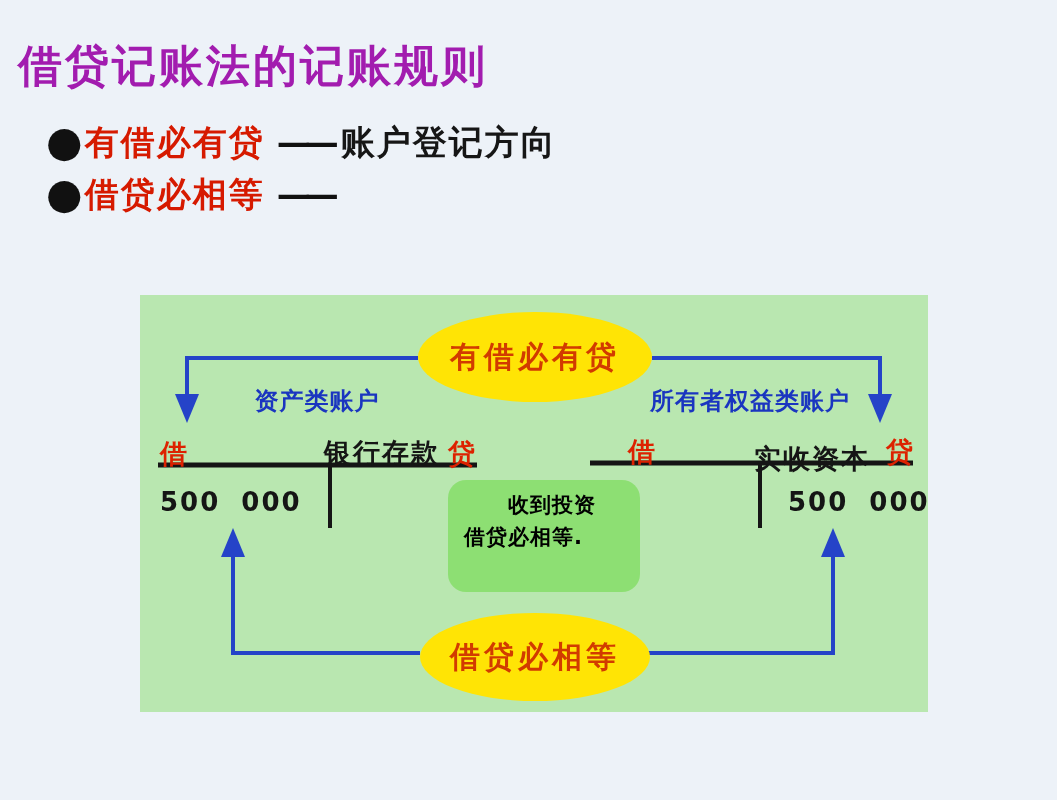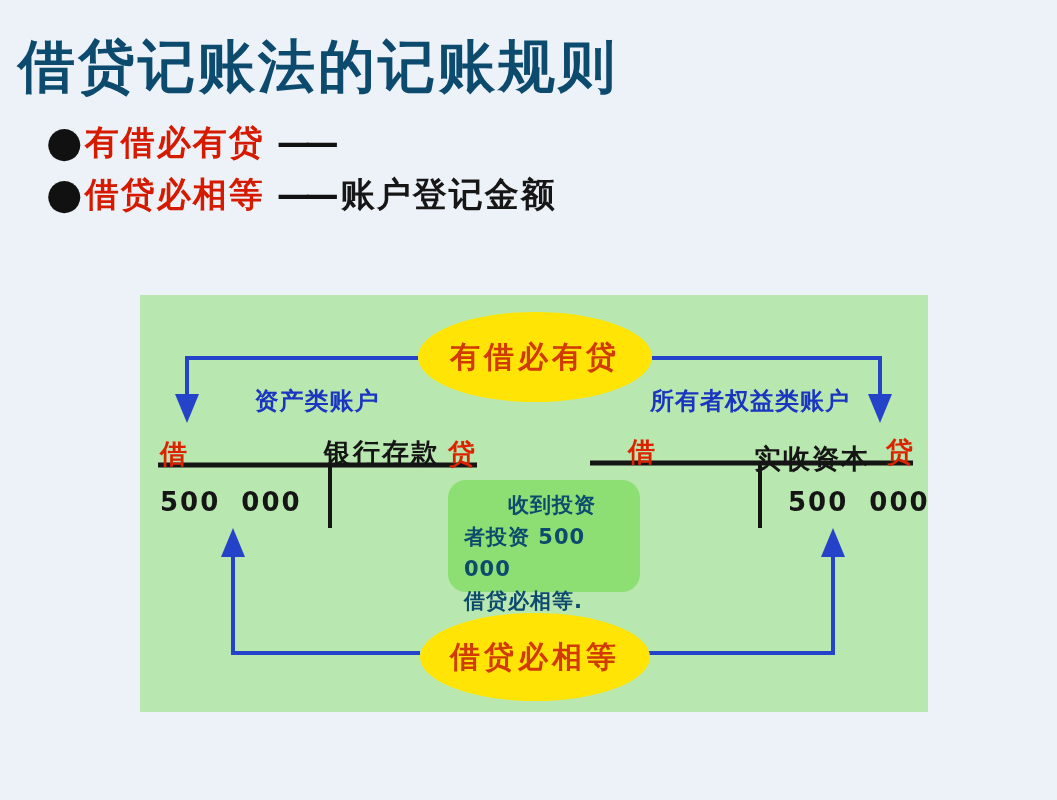--- a/index.html
+++ b/index.html
@@ -14,7 +14,7 @@
   
   .title{
     position:absolute;left:18px;top:38px;
-    font-size:57px;font-weight:900;color:#0c4a6e;
+    font-size:44px;font-weight:900;color:#a21caf;
     letter-spacing:3px;line-height:56px;margin:0;
   }
   .rules{position:absolute;left:46px;top:116px;}

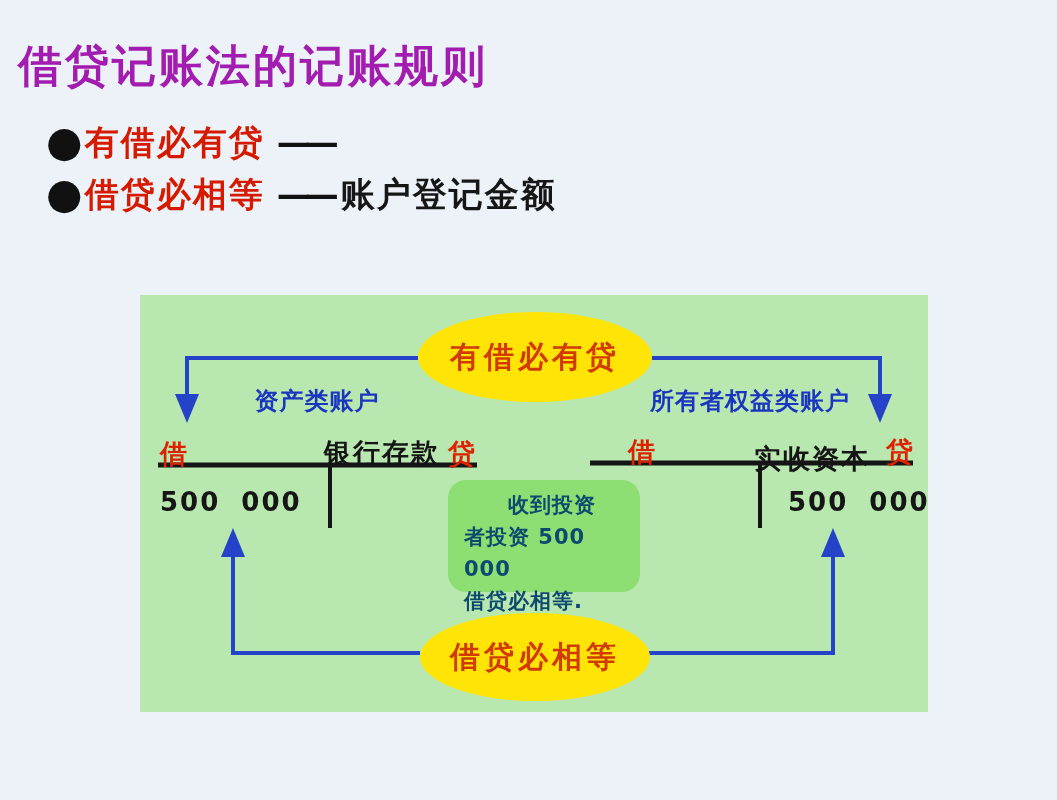--- a/index.html
+++ b/index.html
@@ -83,6 +83,7 @@
       <span class="rule-dot">●</span>
       <span class="rule-keyword">有借必有贷</span>
       <span class="rule-dash">——</span>
+      <span class="rule-desc">账户登记方向</span>
     </div>
     <div class="rule-line">
       <span class="rule-dot">●</span>

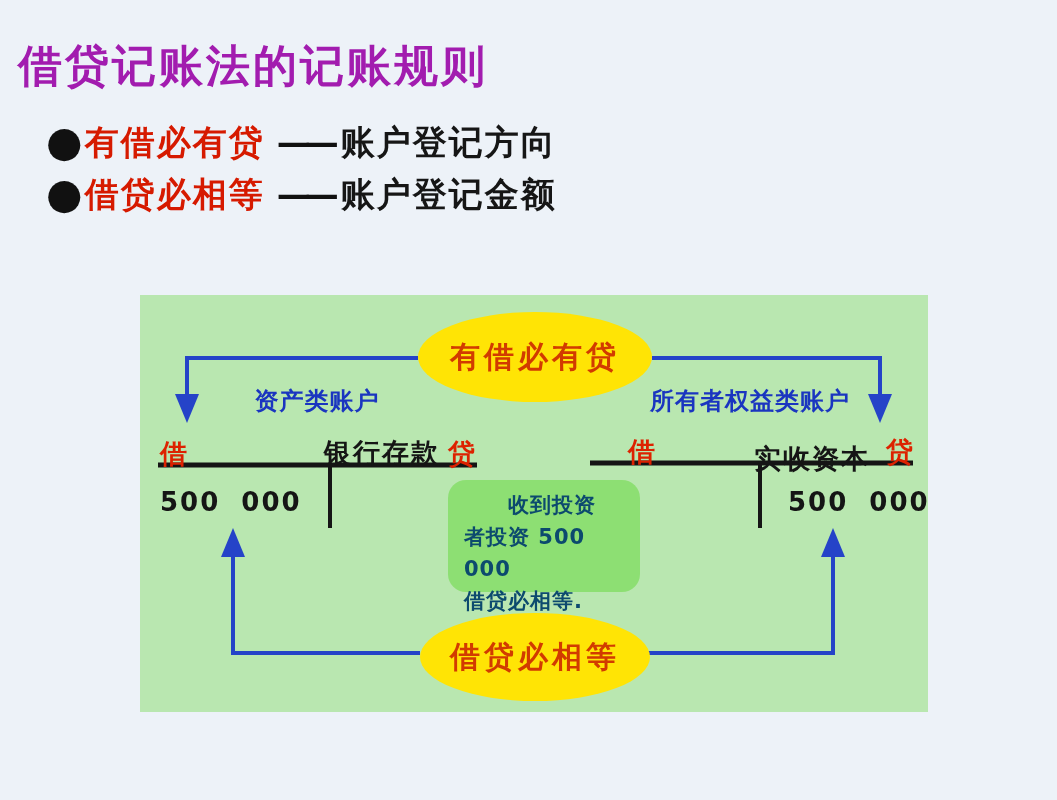--- a/index.html
+++ b/index.html
@@ -89,7 +89,6 @@
       <span class="rule-dot">●</span>
       <span class="rule-keyword">借贷必相等</span>
       <span class="rule-dash">——</span>
-      <span class="rule-desc">账户登记金额</span>
     </div>
   </div>
 

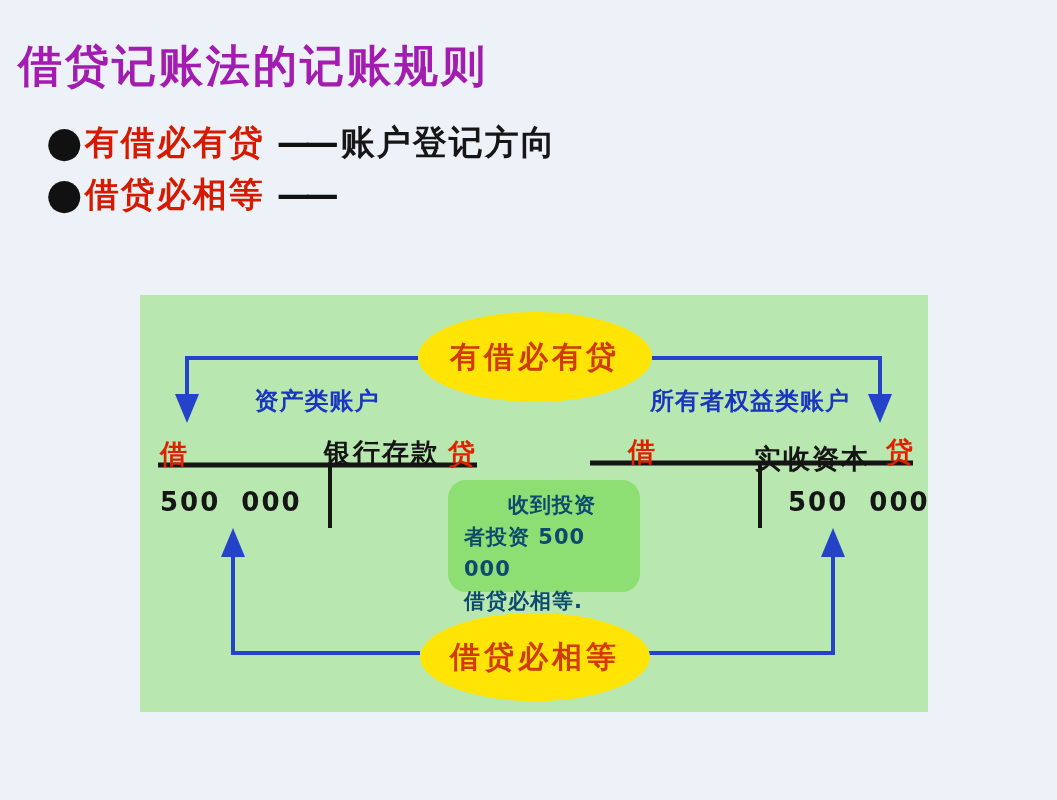--- a/index.html
+++ b/index.html
@@ -66,7 +66,7 @@
     position:absolute;left:308px;top:185px;width:192px;height:112px;
     background:#8ddf73;border-radius:18px;
     box-sizing:border-box;padding:9px 0 0 16px;
-    font-size:21px;font-weight:800;color:#0c4a6e;line-height:32px;
+    font-size:21px;font-weight:800;color:#000000;line-height:32px;
     letter-spacing:1px;
   }
   .note-line1{text-indent:44px;}

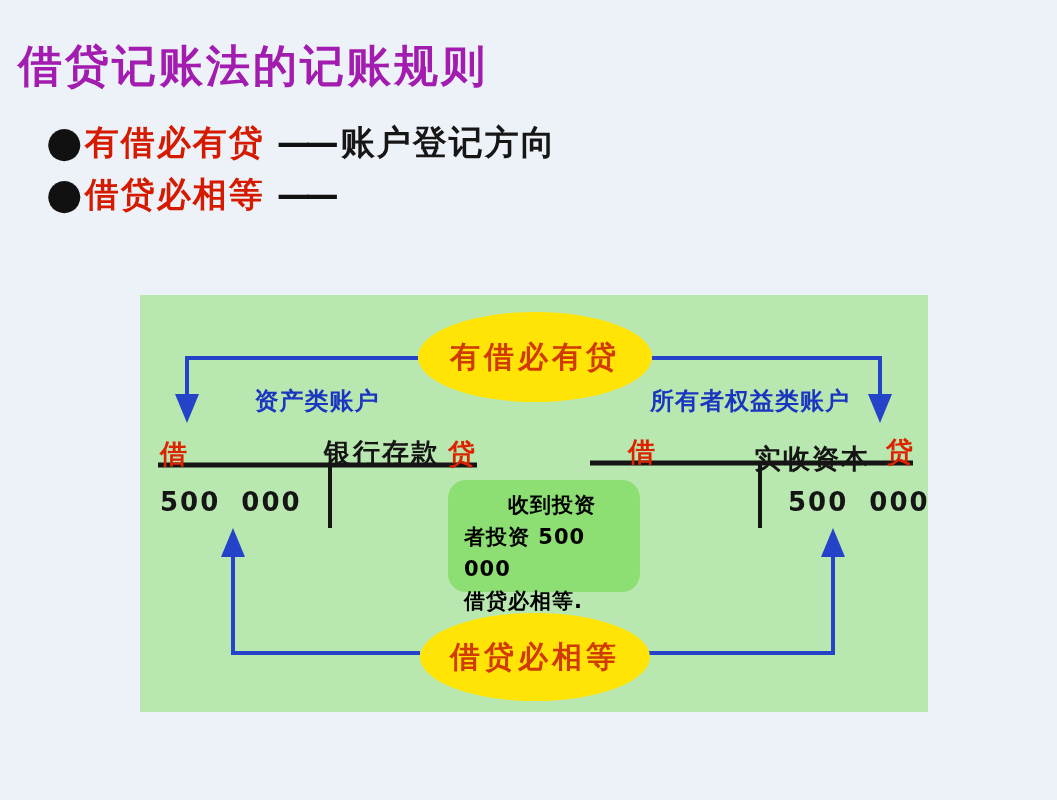--- a/index.html
+++ b/index.html
@@ -130,7 +130,6 @@
 
     <div class="note-box">
       <div class="note-line1">收到投资</div>
-      <div>者投资 500 000</div>
       <div>借贷必相等.</div>
     </div>
 

